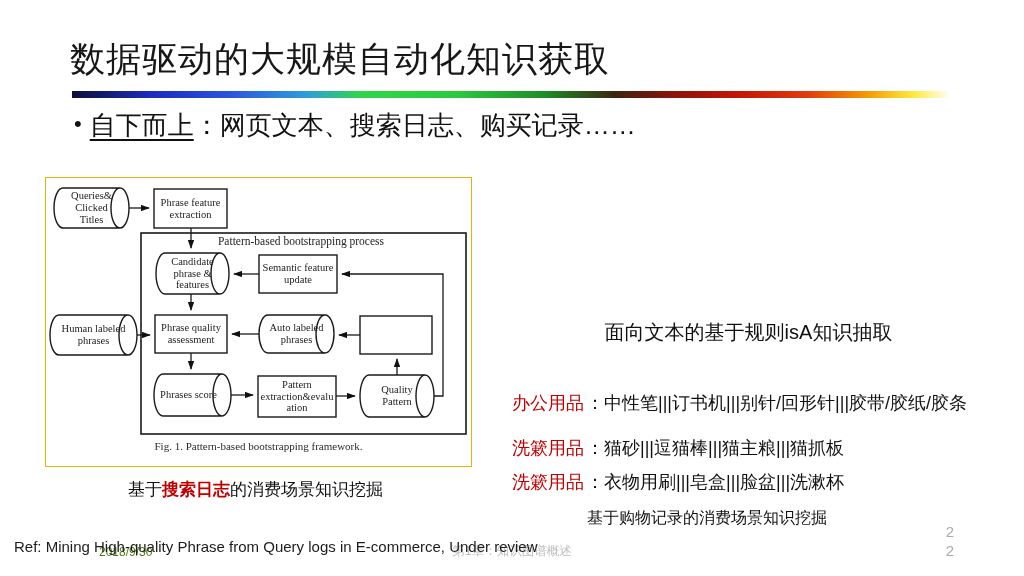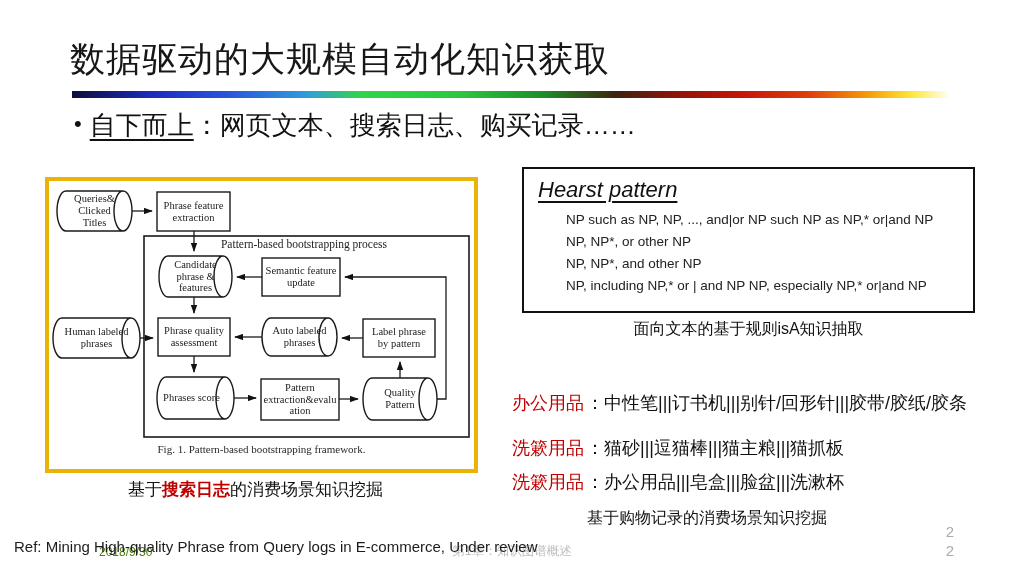--- a/index.html
+++ b/index.html
@@ -22,7 +22,7 @@
   .bullet-line .dot{font-size:22px;vertical-align:3px;margin-right:8px;}
   .bullet-lead{font-weight:normal;text-decoration:underline;text-decoration-thickness:2px;text-underline-offset:5px;}
   
-  .fig-panel{left:45px;top:177px;width:425px;height:288px;background:#fff;border:4px solid #eab308;}
+  .fig-panel{left:45px;top:177px;width:425px;height:288px;background:#fff;border:1px solid #eab308;}
   .fig-panel svg{position:absolute;left:0;top:0;}
   .nlabel{
     position:absolute;display:flex;align-items:center;justify-content:center;

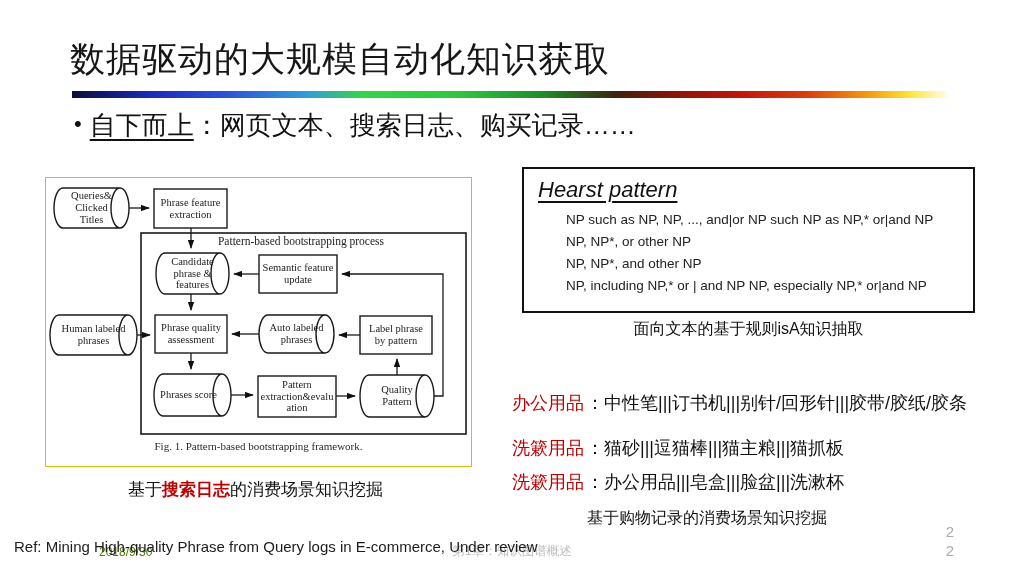--- a/index.html
+++ b/index.html
@@ -140,13 +140,6 @@
     <span>基于</span><span class="red">搜索日志</span><span>的消费场景知识挖掘</span>
   </div>
 
-  <div class="abs hearst-box">
-    <div class="hearst-title">Hearst pattern</div>
-    <div class="hearst-line">NP such as NP, NP, ..., and|or NP such NP as NP,* or|and NP</div>
-    <div class="hearst-line">NP, NP*, or other NP</div>
-    <div class="hearst-line">NP, NP*, and other NP</div>
-    <div class="hearst-line">NP, including NP,* or | and NP NP, especially NP,* or|and NP</div>
-  </div>
   <div class="abs hearst-caption">面向文本的基于规则isA知识抽取</div>
 
   <div class="abs shop-line" style="top:391px">

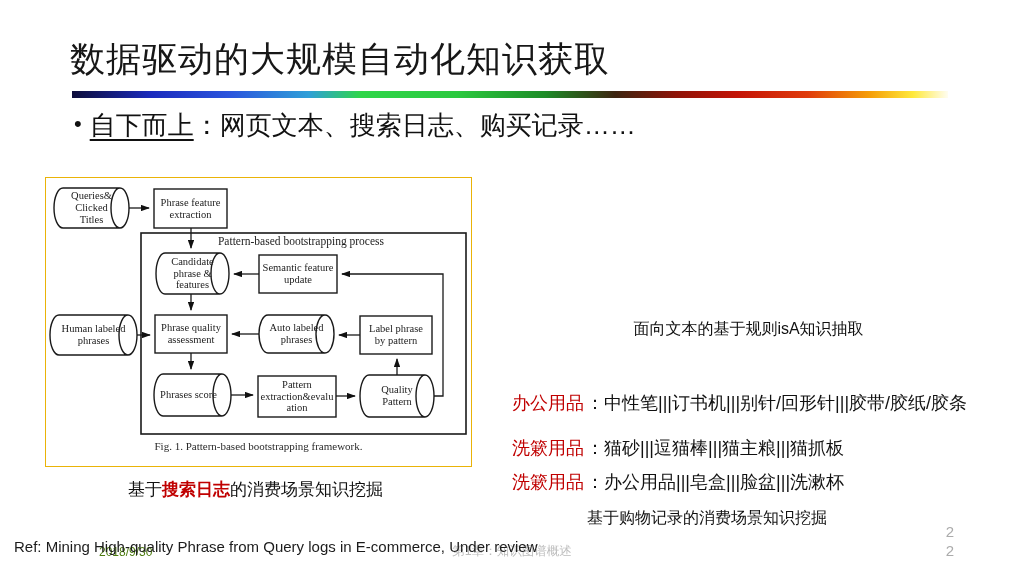--- a/index.html
+++ b/index.html
@@ -124,8 +124,6 @@
 assessment</div>
     <div class="nlabel" style="left:213px;top:137px;width:75px;height:38px">Auto labeled
 phrases</div>
-    <div class="nlabel" style="left:314px;top:138px;width:72px;height:38px">Label phrase
-by pattern</div>
     <div class="nlabel" style="left:108px;top:196px;width:69px;height:42px">Phrases score</div>
     <div class="nlabel" style="left:212px;top:198px;width:78px;height:41px">Pattern
 extraction&amp;evalu

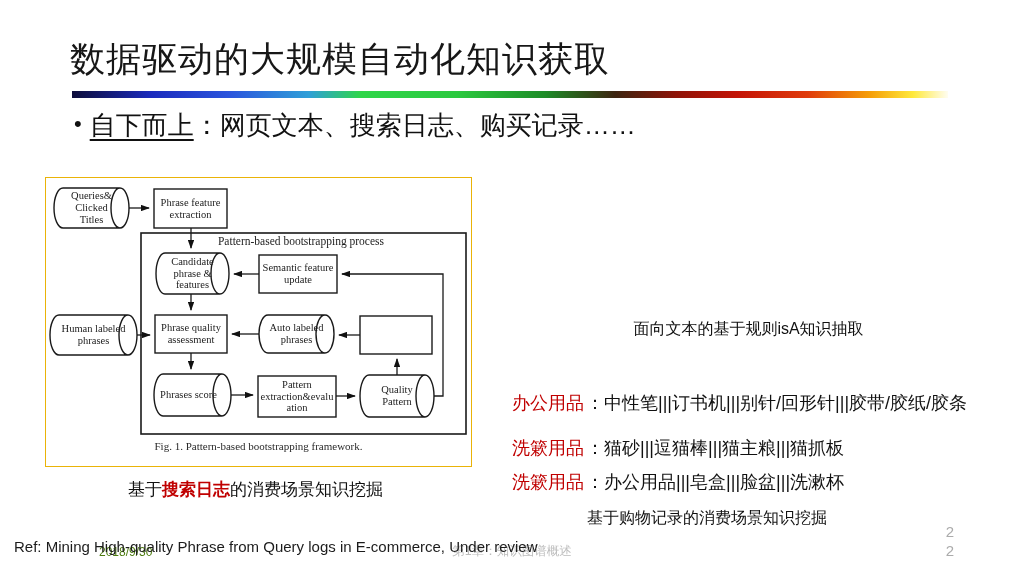--- a/index.html
+++ b/index.html
@@ -45,7 +45,7 @@
   .hearst-box{left:522px;top:167px;width:453px;height:146px;border:2px solid #111;box-sizing:border-box;padding:6px 10px 0 12px;}
   .hearst-title{font-size:22px;font-style:italic;text-decoration:underline;text-underline-offset:4px;color:#111;margin:2px 0 6px 2px;}
   .hearst-line{margin-left:30px;font-size:13.5px;line-height:1.63;color:#222;}
-  .hearst-caption{left:522px;top:319px;width:453px;text-align:center;font-size:16px;color:#111;}
+  .hearst-caption{left:522px;top:319px;width:453px;text-align:center;font-size:20px;color:#111;}
   
   .shop-line{left:512px;font-size:18px;color:#111;white-space:nowrap;}
   .shop-line .red{margin-right:2px;}

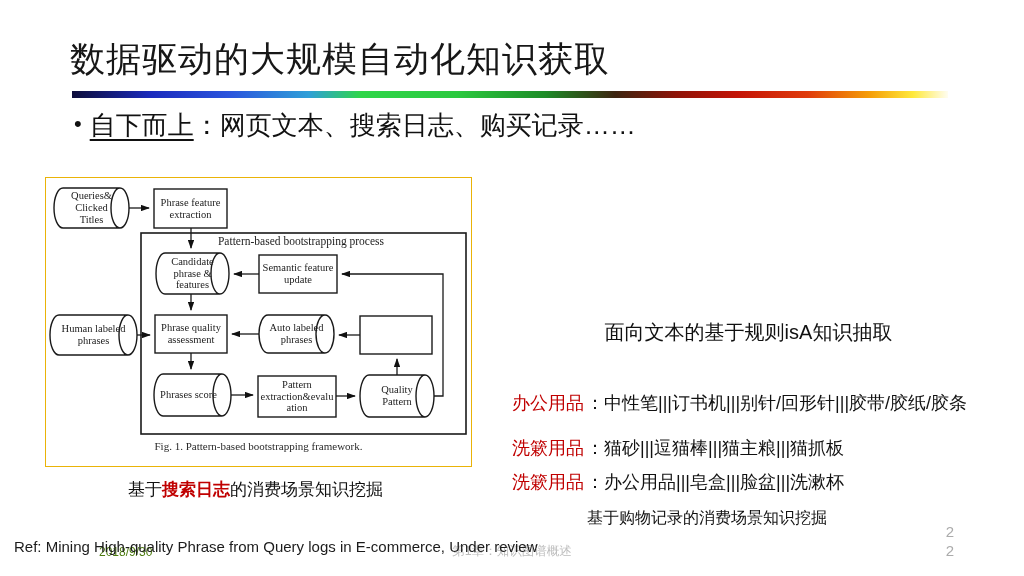--- a/index.html
+++ b/index.html
@@ -147,7 +147,7 @@
     <span class="red">洗簌用品</span><span>：</span><span>猫砂|||逗猫棒|||猫主粮|||猫抓板</span>
   </div>
   <div class="abs shop-line" style="top:470px">
-    <span class="red">洗簌用品</span><span>：</span><span>办公用品|||皂盒|||脸盆|||洗漱杯</span>
+    <span class="red">洗簌用品</span><span>：</span><span>衣物用刷|||皂盒|||脸盆|||洗漱杯</span>
   </div>
   <div class="abs shop-caption">基于购物记录的消费场景知识挖掘</div>
 

